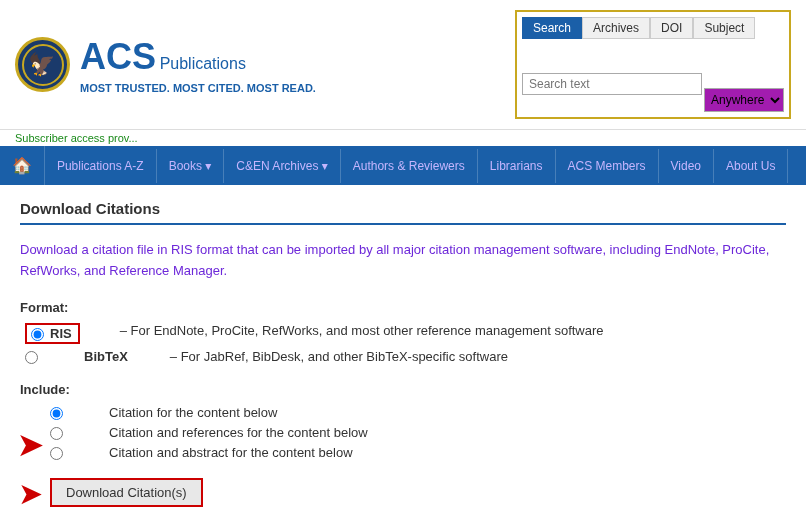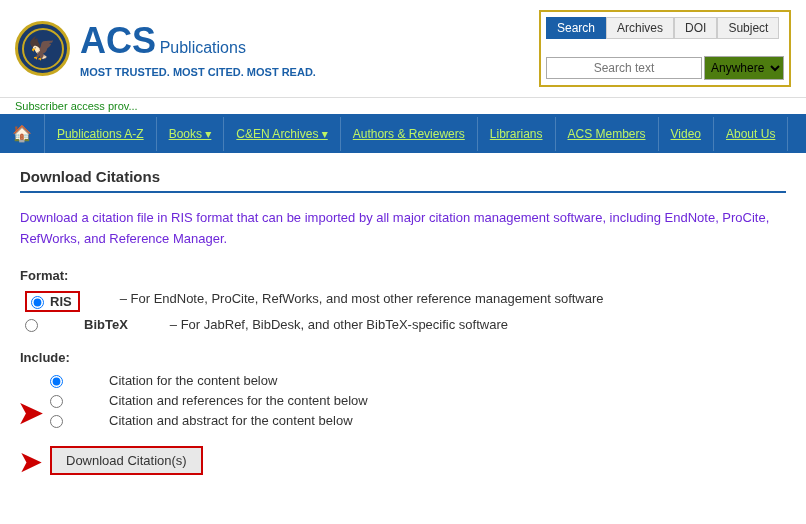--- a/index.html
+++ b/index.html
@@ -19,7 +19,7 @@
     .search-tab { padding: 3px 10px; font-size: 12px; cursor: pointer; border: 1px solid #ccc; background: #f0f0f0; color: #333; }
     .search-tab.active { background: #1a5fa8; color: #fff; border-color: #1a5fa8; }
     .search-input-row { display: flex; align-items: center; gap: 2px; }
-    .search-input { border: 1px solid #aaa; padding: 3px 6px; font-size: 12px; width: 156px; text-align: center; }
+    .search-input { border: 1px solid #aaa; padding: 3px 6px; font-size: 12px; width: 180px; }
     .search-dropdown { border: 1px solid #aaa; padding: 3px 2px; font-size: 12px; background: #4d7c0f; }
 
     

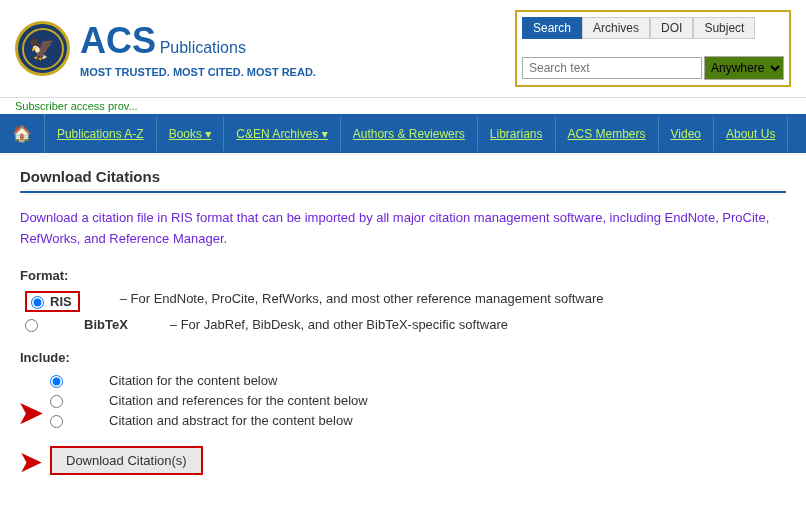--- a/index.html
+++ b/index.html
@@ -20,7 +20,7 @@
     .search-tab.active { background: #1a5fa8; color: #fff; border-color: #1a5fa8; }
     .search-input-row { display: flex; align-items: center; gap: 2px; }
     .search-input { border: 1px solid #aaa; padding: 3px 6px; font-size: 12px; width: 180px; }
-    .search-dropdown { border: 1px solid #aaa; padding: 3px 2px; font-size: 12px; background: #4d7c0f; }
+    .search-dropdown { border: 1px solid #aaa; padding: 3px 2px; font-size: 12px; background: #a21caf; margin-top: 32px; }
 
     
     .subscriber-bar { padding: 2px 15px; font-size: 11px; color: #1a8a1a; }

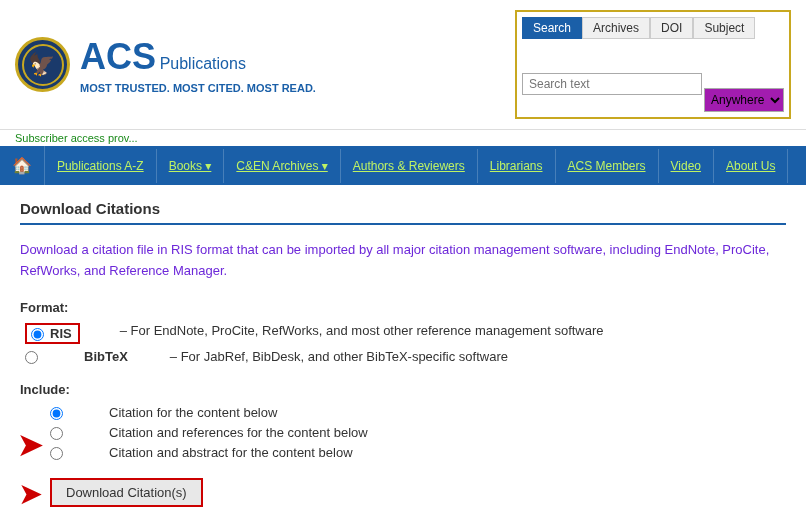--- a/index.html
+++ b/index.html
@@ -27,7 +27,7 @@
 
     
     .nav { background: #1a5fa8; display: flex; align-items: center; padding: 0; }
-    .nav-item { color: #bef264; padding: 10px 12px; font-size: 12px; cursor: pointer; white-space: nowrap; border-right: 1px solid rgba(255,255,255,0.2); display: flex; align-items: flex-end; gap: 3px; text-decoration: underline; }
+    .nav-item { color: #c4b5fd; padding: 10px 12px; font-size: 12px; cursor: pointer; white-space: nowrap; border-right: 1px solid rgba(255,255,255,0.2); display: flex; align-items: flex-end; gap: 3px; }
     .nav-home { padding: 10px 12px; color: #fff; font-size: 16px; border-right: 1px solid rgba(255,255,255,0.2); cursor: pointer; }
 
     

